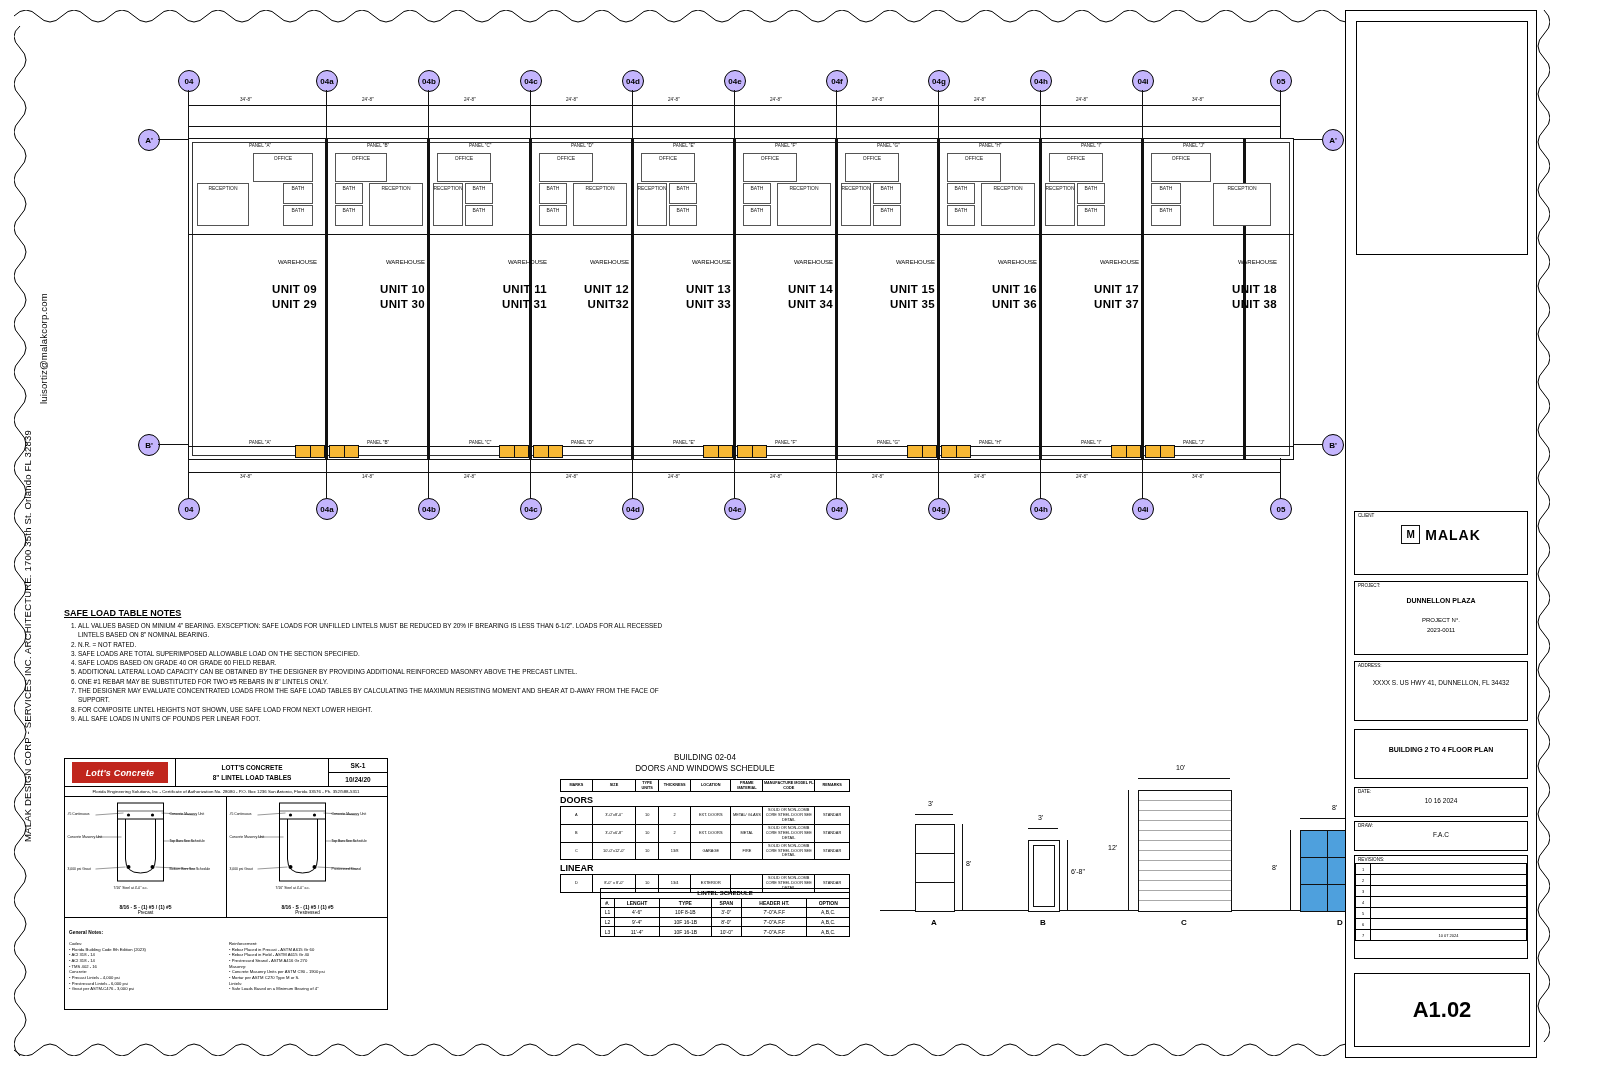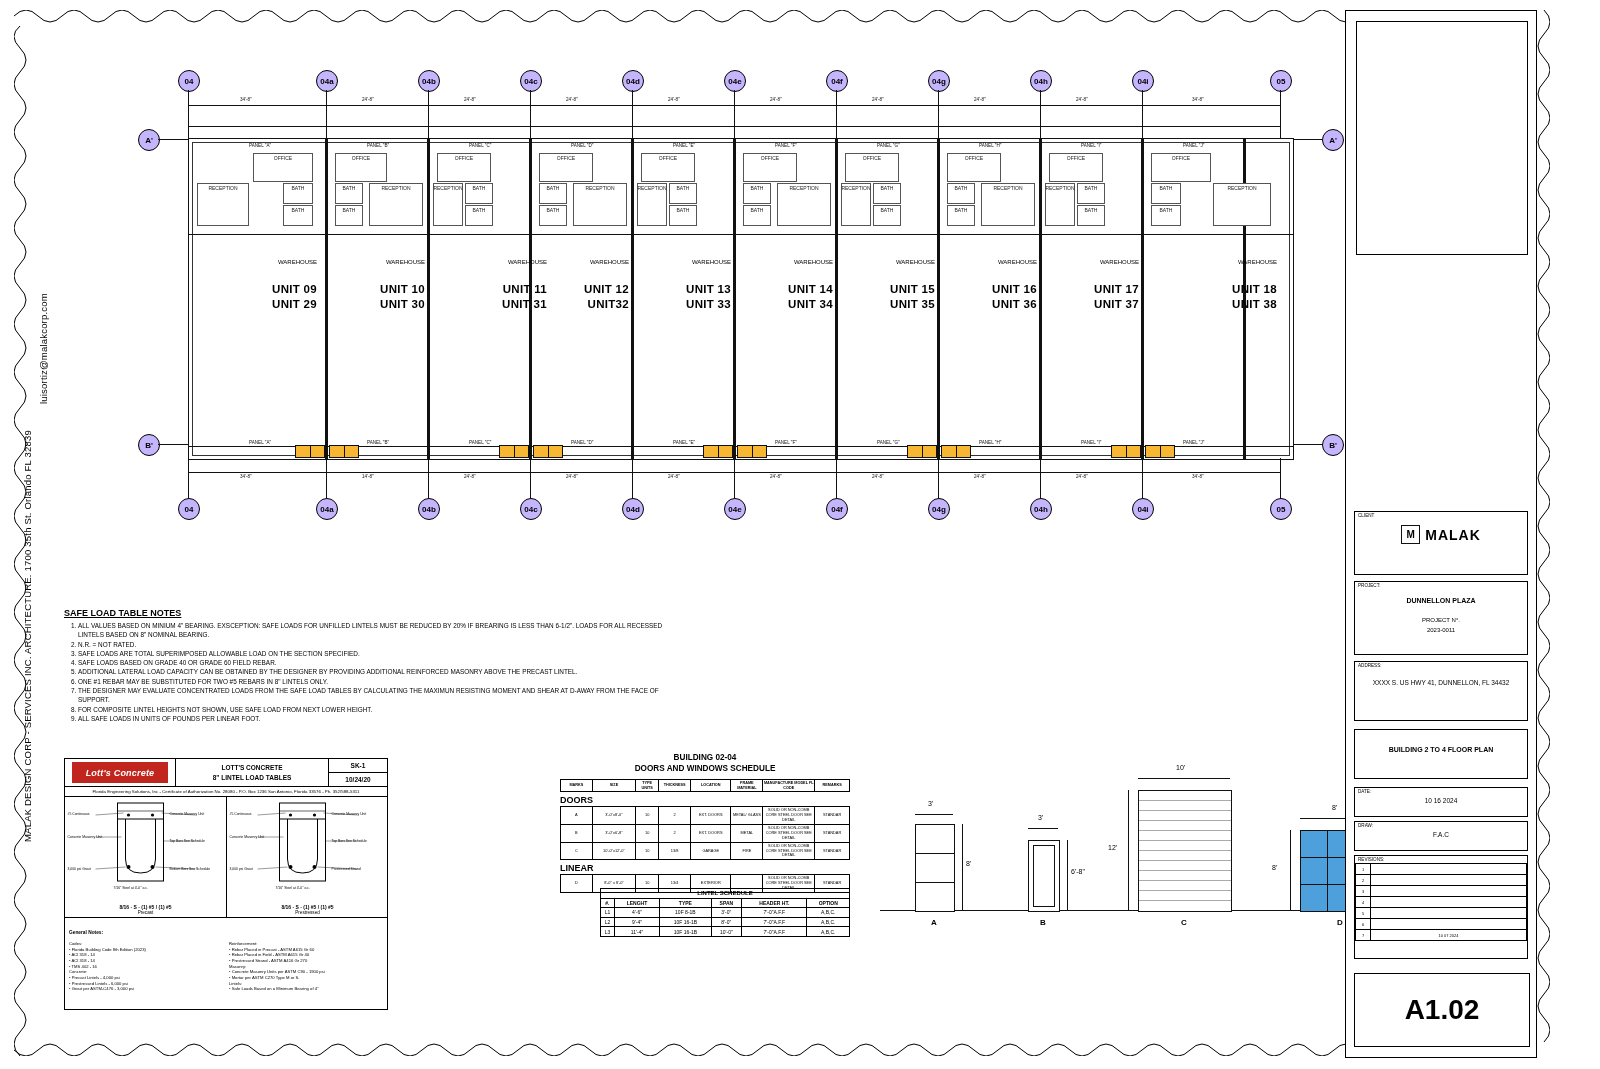--- a/index.html
+++ b/index.html
@@ -80,7 +80,7 @@
 
   
   .sched{position:absolute;left:560px;top:752px;width:290px;}
-  .sched .cap{text-align:center;font-size:8.2px;font-weight:bold;line-height:1.4;margin-bottom:4px;}
+  .sched .cap{text-align:center;font-size:8.2px;font-weight:normal;line-height:1.4;margin-bottom:4px;}
   .sect{font-size:9px;font-weight:bold;margin:3px 0 1px 0;}
   table.tbl{border-collapse:collapse;width:100%;}
   table.tbl th,table.tbl td{border:.7px solid #000;font-size:3.9px;text-align:center;padding:1px 0;line-height:1.25;}

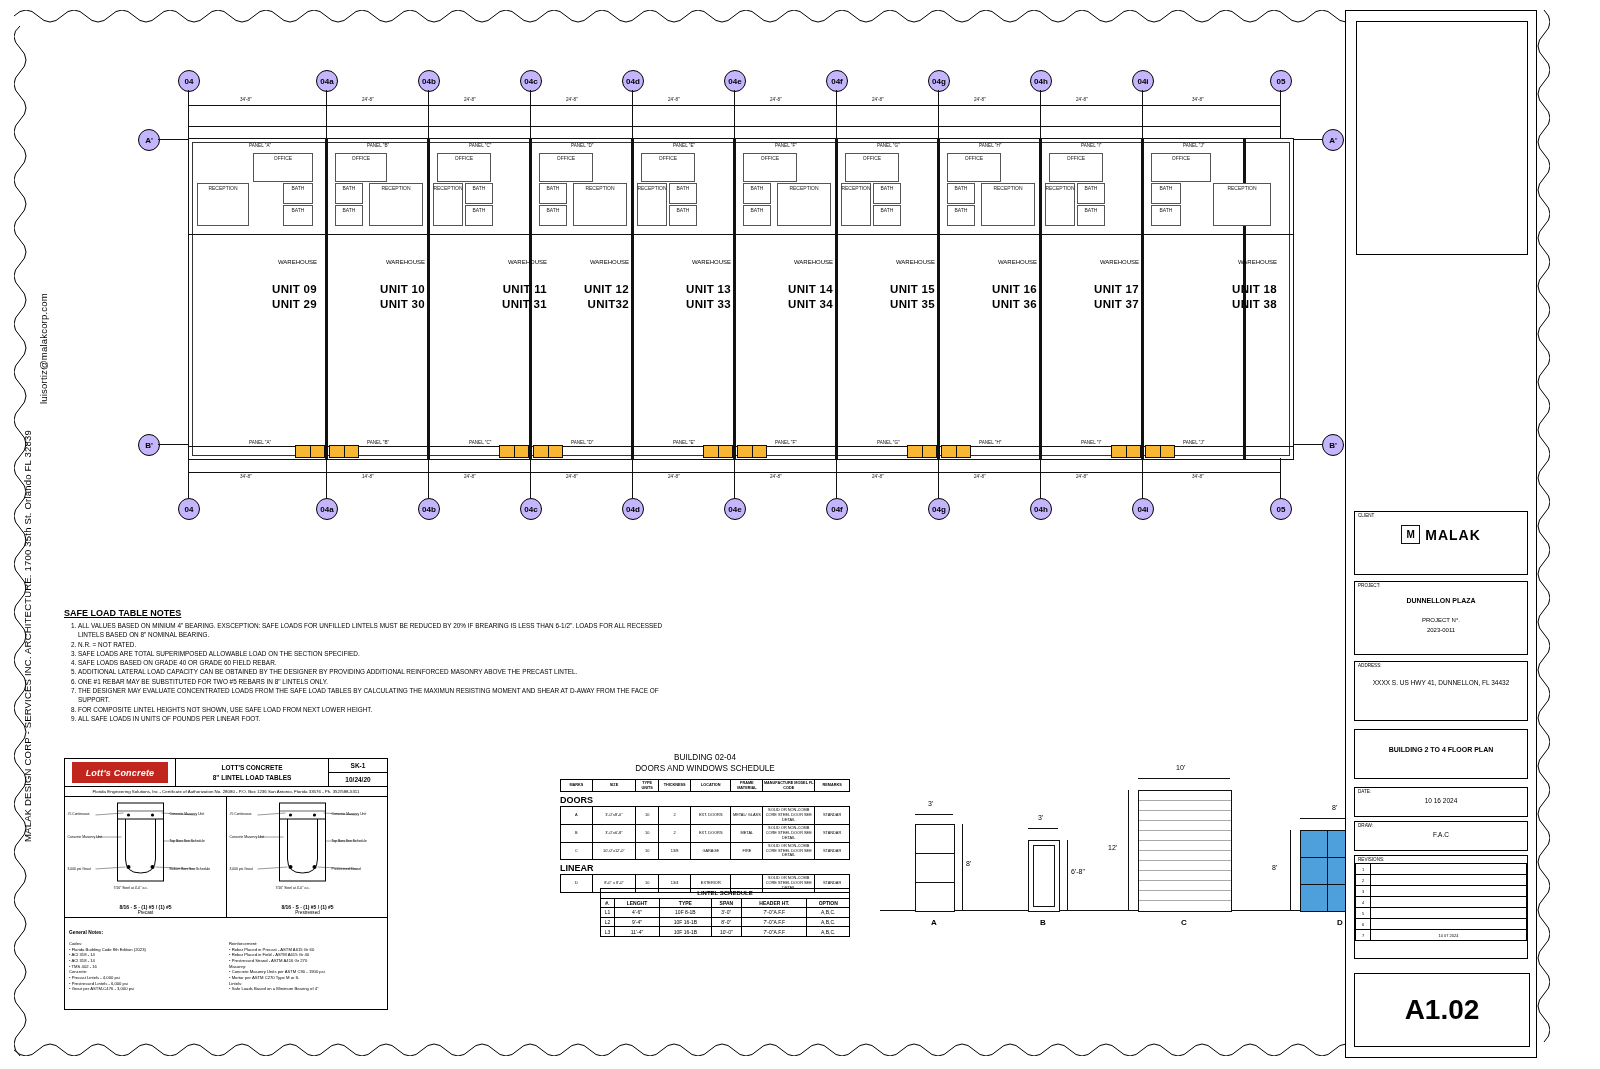--- a/index.html
+++ b/index.html
@@ -118,7 +118,7 @@
   .rev{width:100%;border-collapse:collapse;}
   .rev td{border:.7px solid #000;height:8px;font-size:4px;}
   .rev td.n{width:12px;text-align:center;}
-  .sheetno{position:absolute;left:8px;bottom:10px;width:174px;height:72px;border:1.2px solid #000;display:flex;align-items:center;justify-content:center;font-size:28px;font-weight:bold;}
+  .sheetno{position:absolute;left:8px;bottom:10px;width:174px;height:72px;border:1.2px solid #000;display:flex;align-items:center;justify-content:center;font-size:22px;font-weight:bold;}
 
   .tiny{font-size:4.2px;}
 </style>

